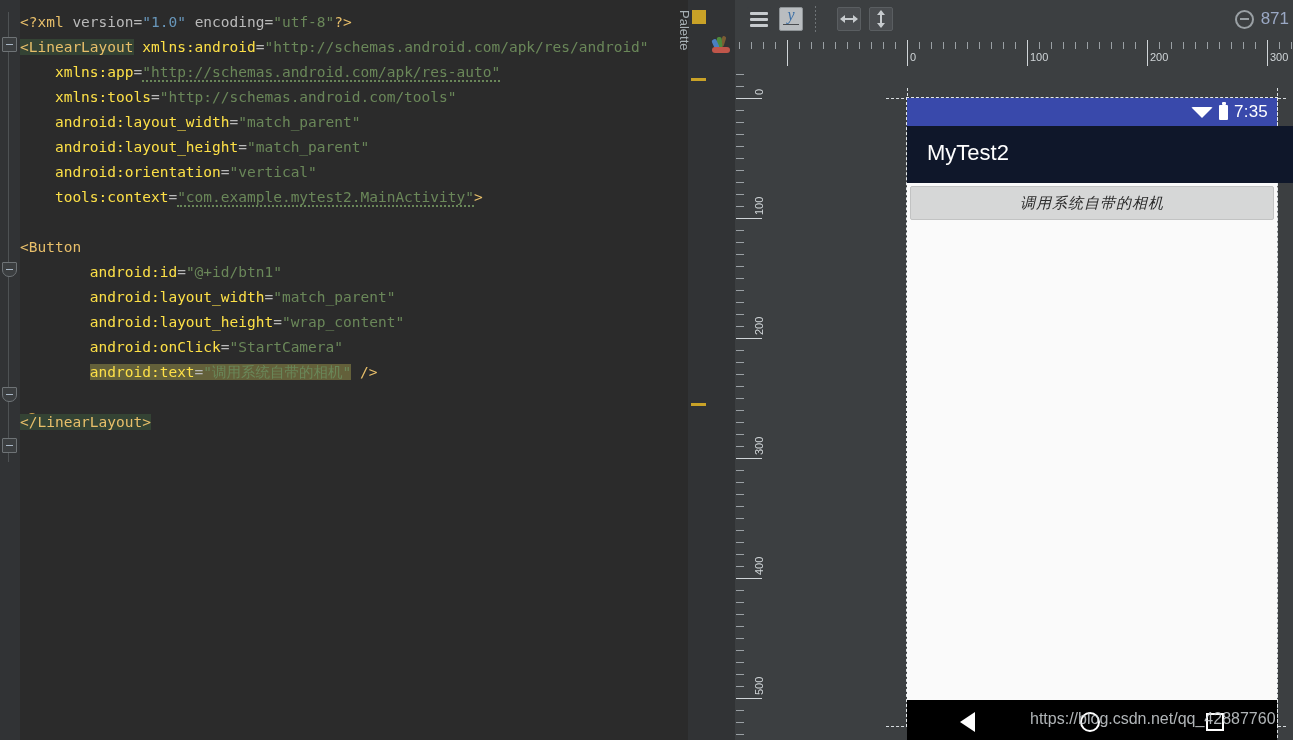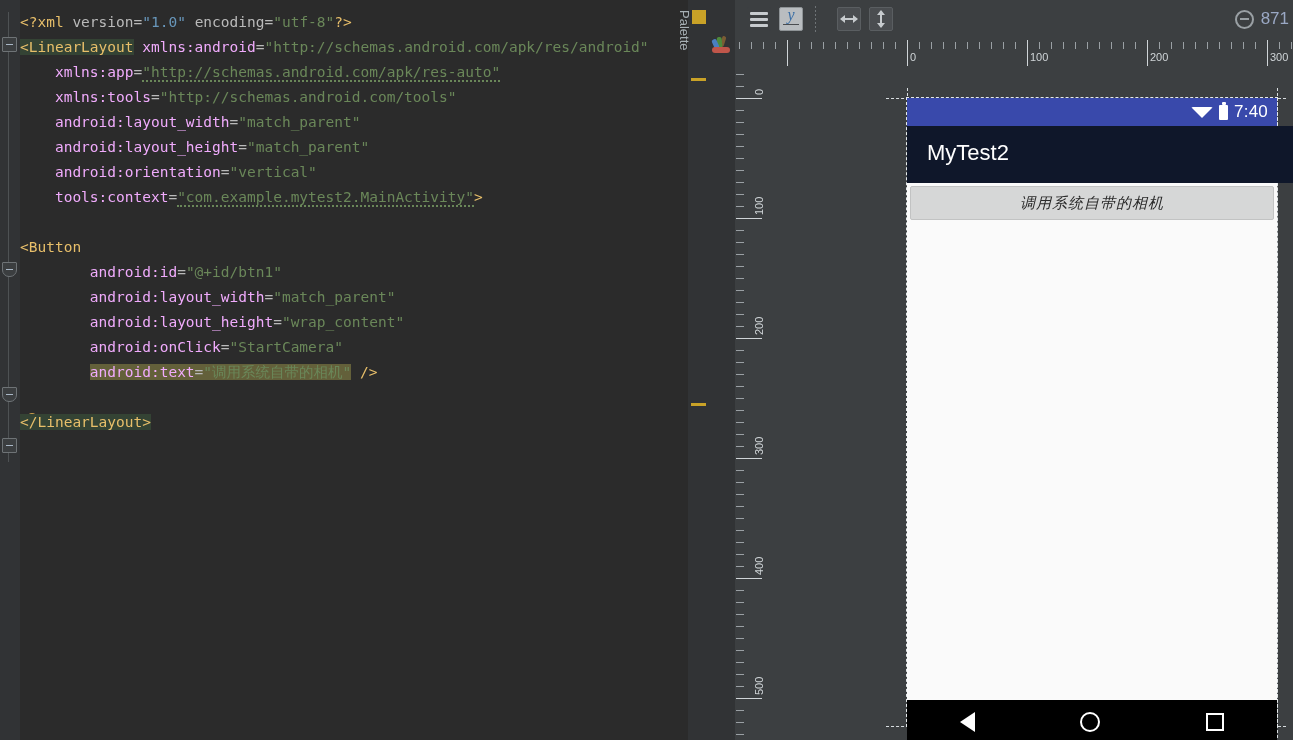--- a/index.html
+++ b/index.html
@@ -28,7 +28,7 @@
   
   .t-tag{color:#e8bf6a;}
   .t-attr{color:#bababa;}
-  .t-ns{color:#f0abfc;text-align:right;}
+  .t-ns{color:#fde047;text-align:right;}
   .t-val{color:#6a8759;}
   .t-punct{color:#a9b7c6;}
   .t-eq{color:#bababa;}

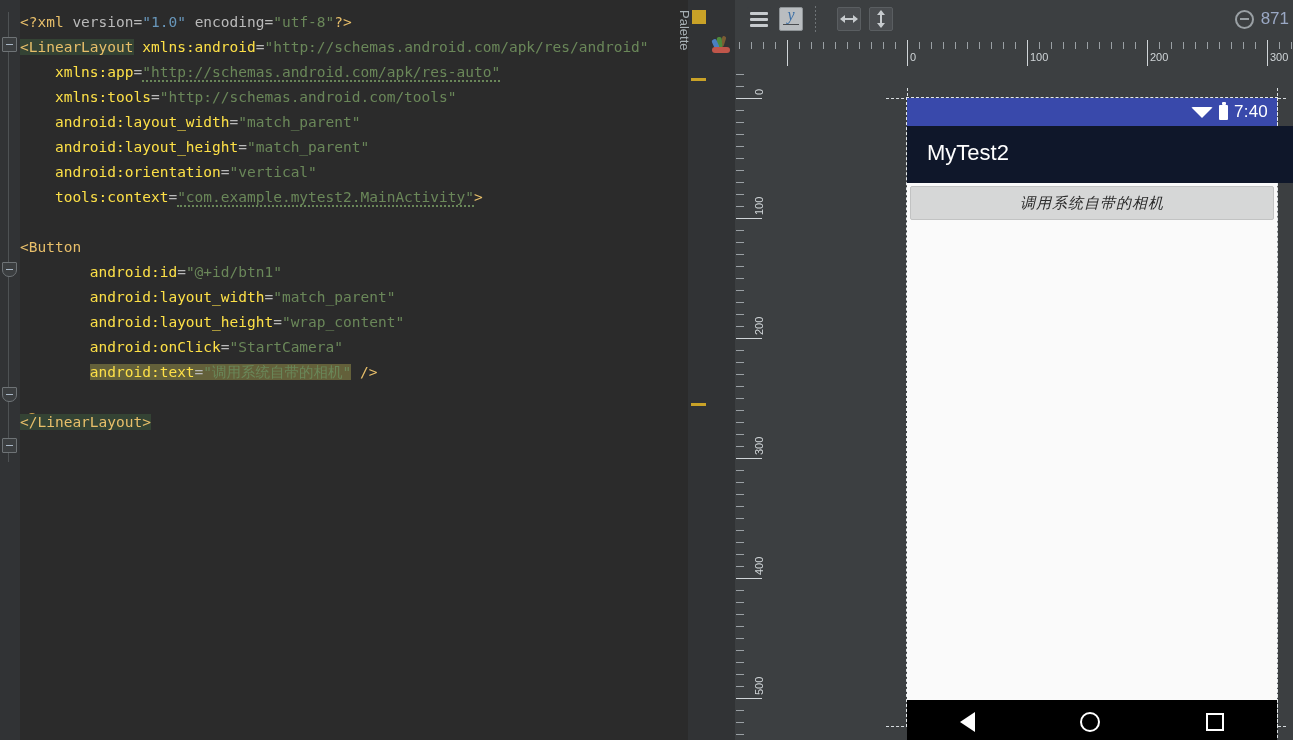--- a/index.html
+++ b/index.html
@@ -322,7 +322,7 @@
     <div class="statusbar">
       <div class="wifi"></div>
       <div class="batt"></div>
-      <div class="clock">7:40</div>
+      <div class="clock">7:35</div>
     </div>
     <div class="appbar">
       <div class="apptitle">MyTest2</div>

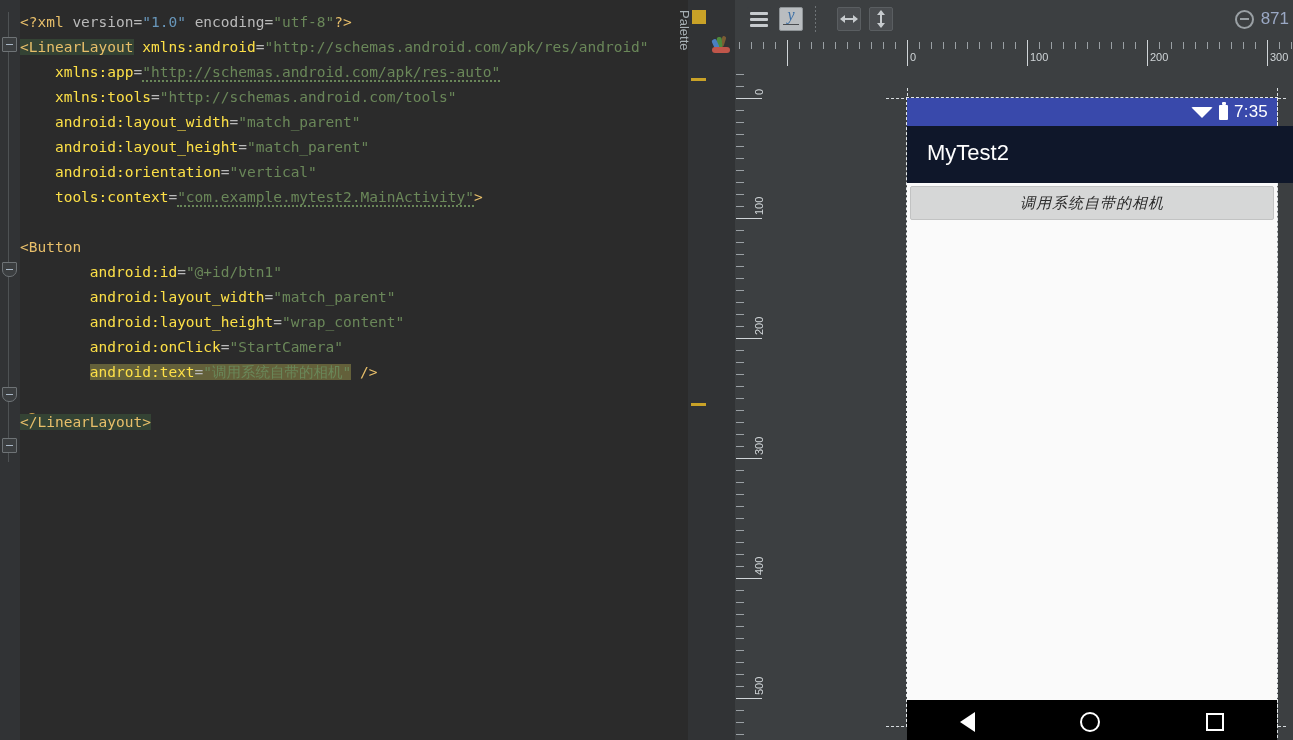--- a/index.html
+++ b/index.html
@@ -339,6 +339,7 @@
     </div>
   </div>
 
+  <div class="watermark">https://blog.csdn.net/qq_42887760</div>
 </div>
 
 </body></html>

